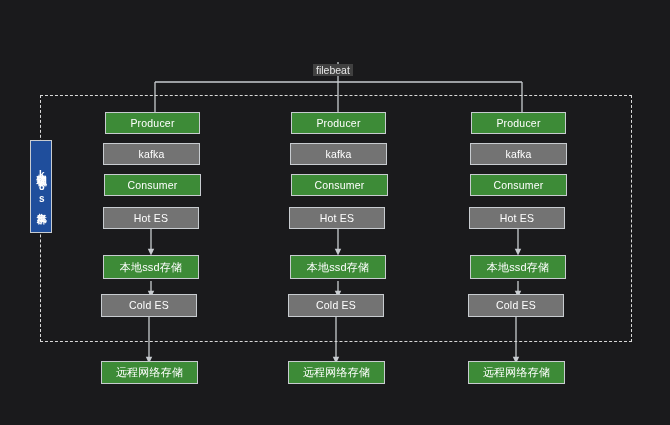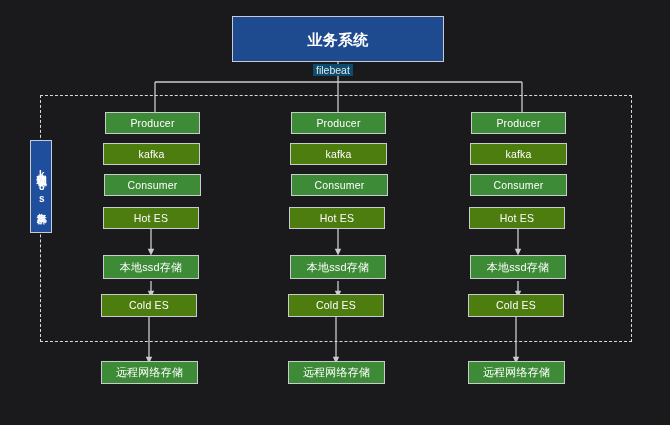--- a/index.html
+++ b/index.html
@@ -89,7 +89,6 @@
 
   <div class="vlabel" style="left:30px;top:140px;width:22px;height:93px;">物理机k8s集群</div>
 
-  <div class="node title-node" style="left:232px;top:16px;width:212px;height:46px;">业务系统</div>
 
   <div class="edge-label" style="left:313px;top:64px;">filebeat</div>
 

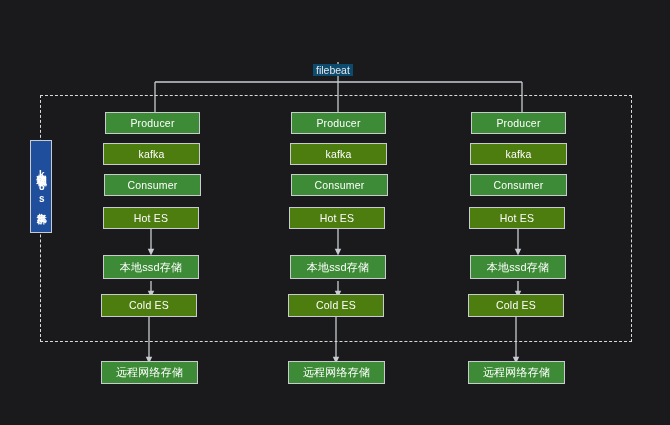--- a/index.html
+++ b/index.html
@@ -33,7 +33,7 @@
 
   .edge-label{
     position:absolute;color:#e6e6e6;font-size:10.5px;
-    z-index:4;background:#0c4a6e;padding:0 3px;white-space:nowrap;
+    z-index:4;background:#404040;padding:0 3px;white-space:nowrap;
   }
 
   .zone{

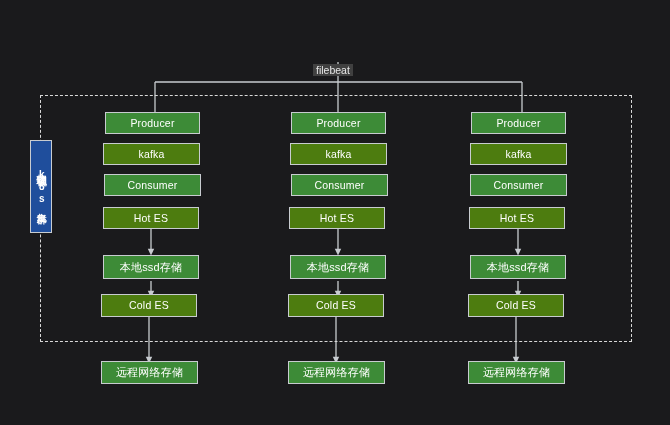--- a/index.html
+++ b/index.html
@@ -22,7 +22,7 @@
     z-index:3;
   }
   .green{background:#3d8b37;}
-  .blue{background:#4d7c0f;}
+  .blue{background:#737373;}
 
   .title-node{
     background:#1e4b8f;border:1px solid #c8ccd0;

